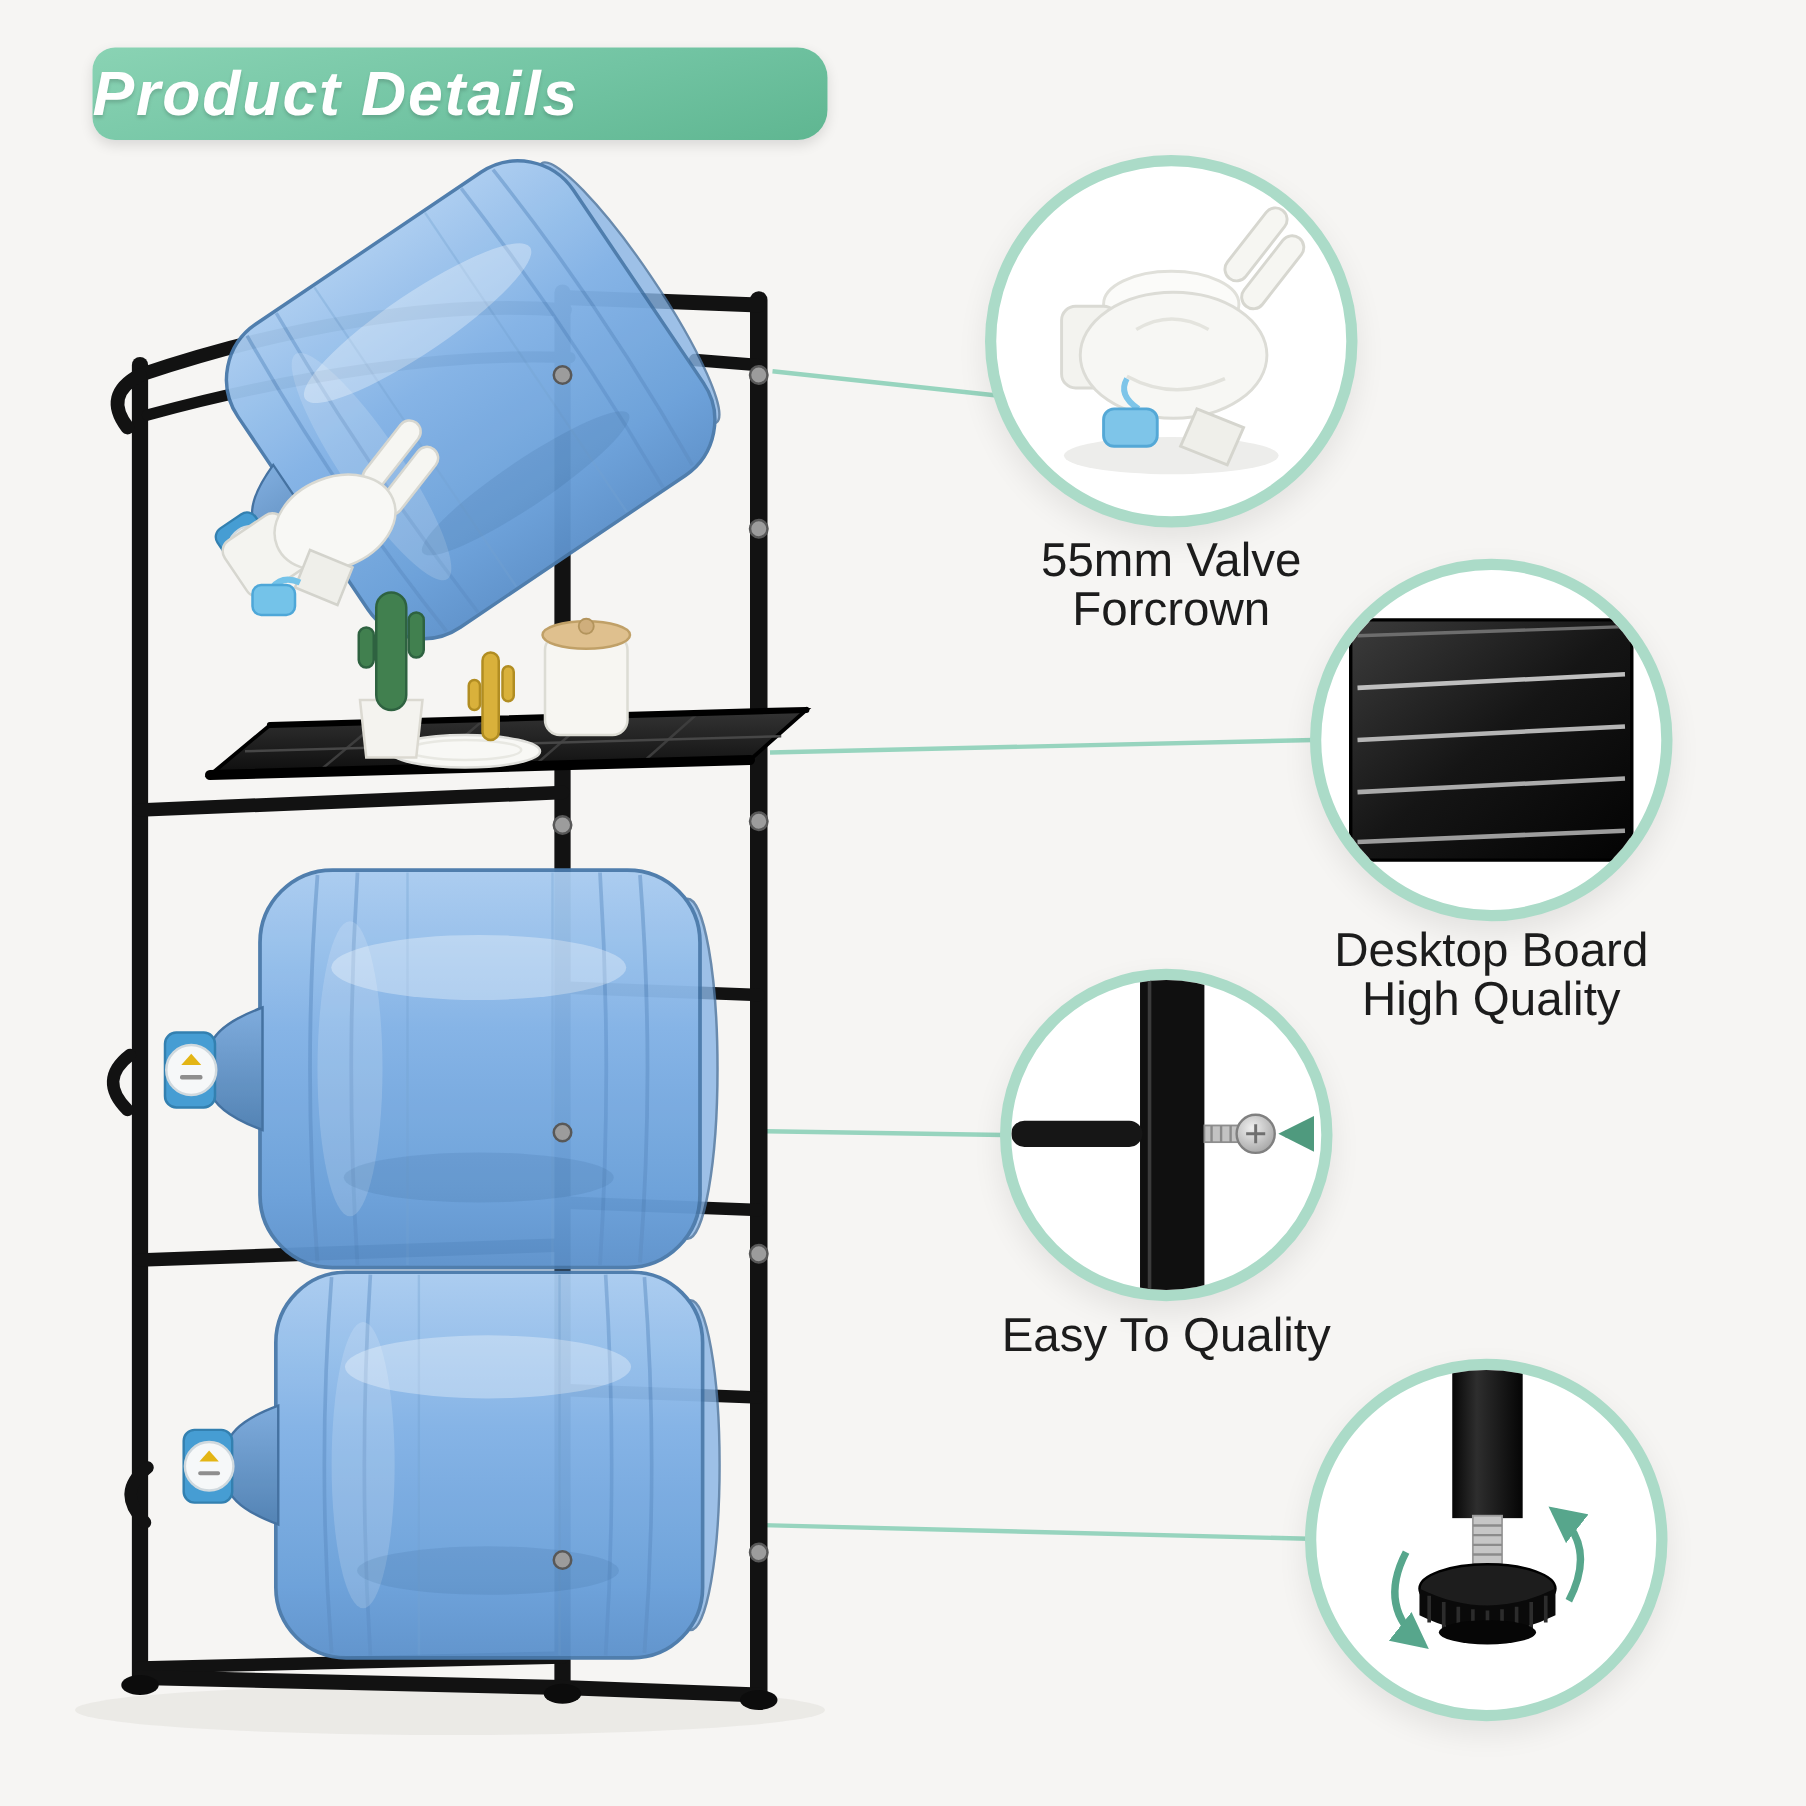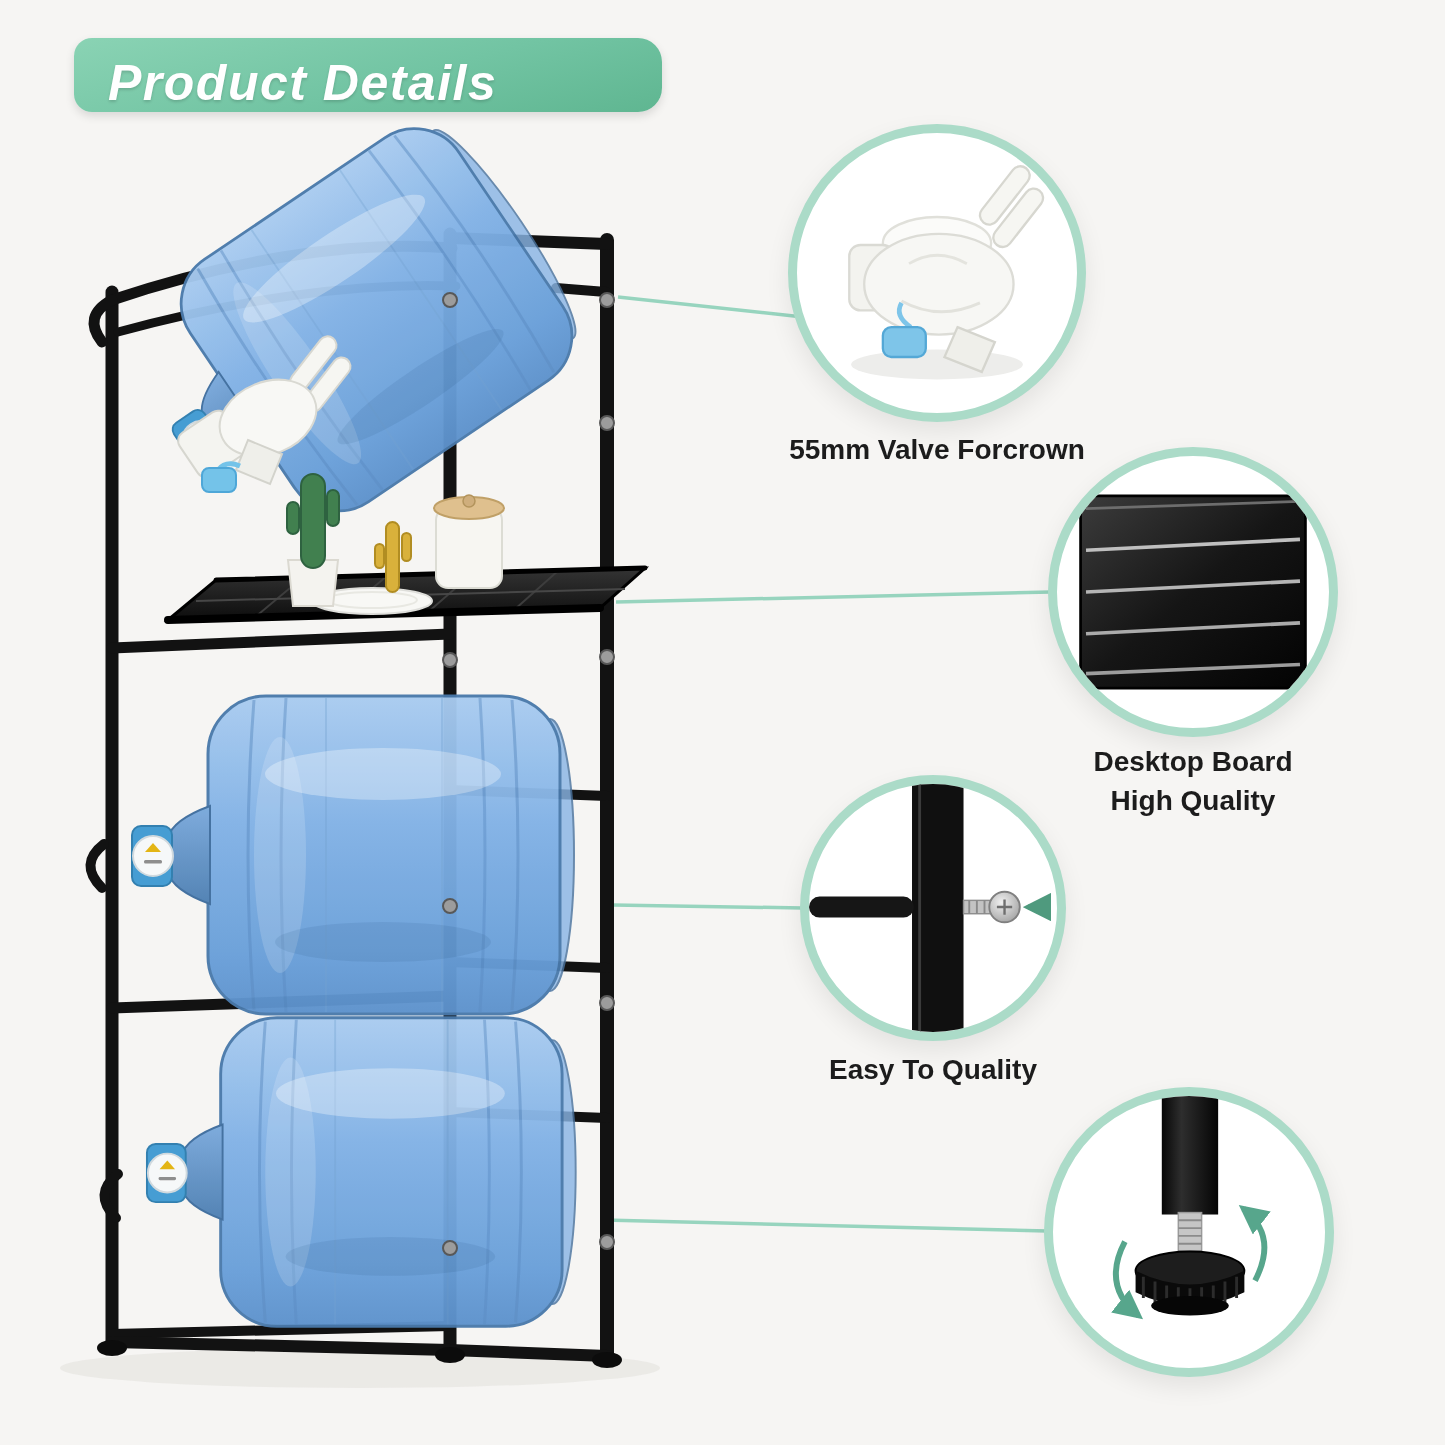--- a/index.html
+++ b/index.html
@@ -12,7 +12,7 @@
     position:absolute; left:74px; top:38px; width:588px; height:74px;
     border-radius:18px 24px 24px 18px;
     background:linear-gradient(165deg,#8ad3b4 0%, var(--banner-green,#72c4a3) 55%, #5fb691 100%);
-    display:flex; align-items:flex-end; padding-left:34px;
+    display:flex; align-items:center; 
     box-shadow:0 4px 10px rgba(0,0,0,.12);
   }
   .banner span {

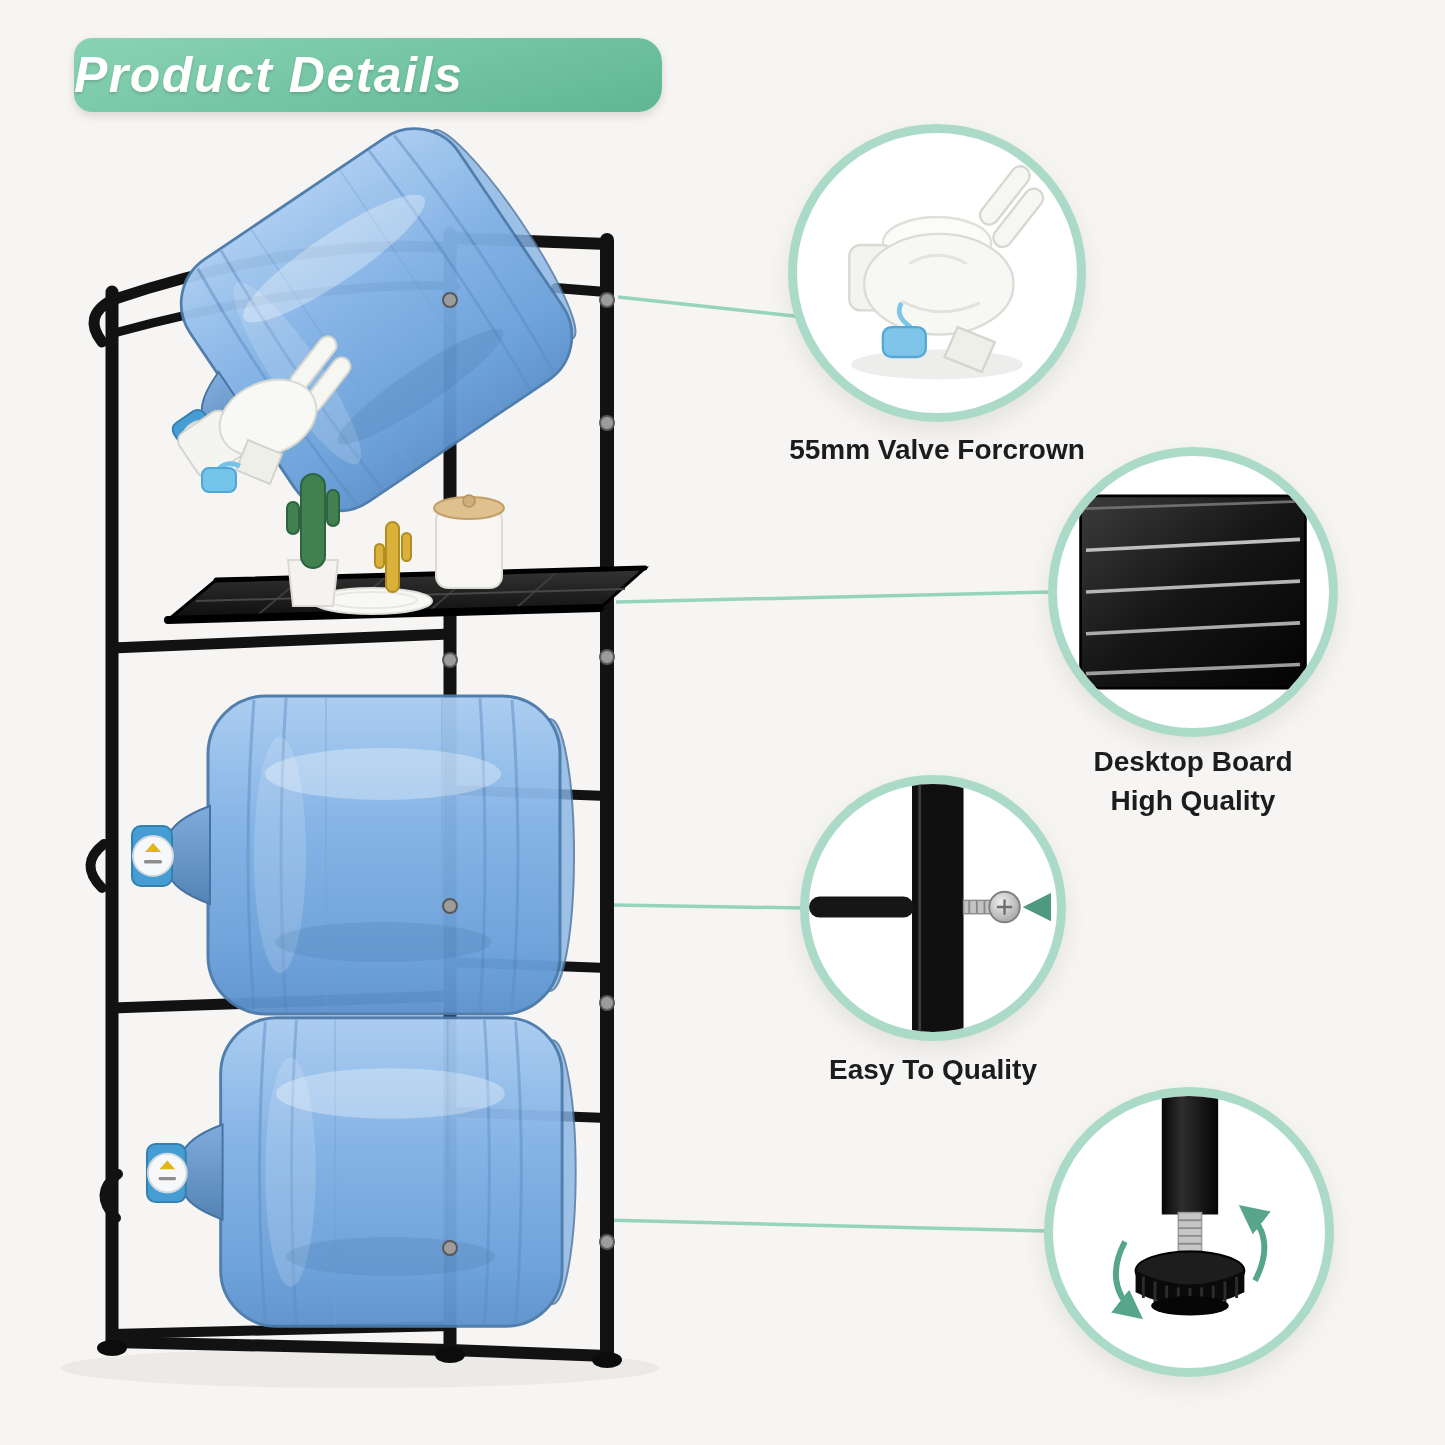--- a/index.html
+++ b/index.html
@@ -30,7 +30,7 @@
 
   .callout-label {
     position:absolute; text-align:center;
-    color:var(--label-text,#1c1c1c); font-size:28px; font-weight:700; line-height:39px;
+    color:var(--label-text,#1c1c1c); font-size:38px; font-weight:400; line-height:39px;
   }
   .callout-label span { display:block; }
 

